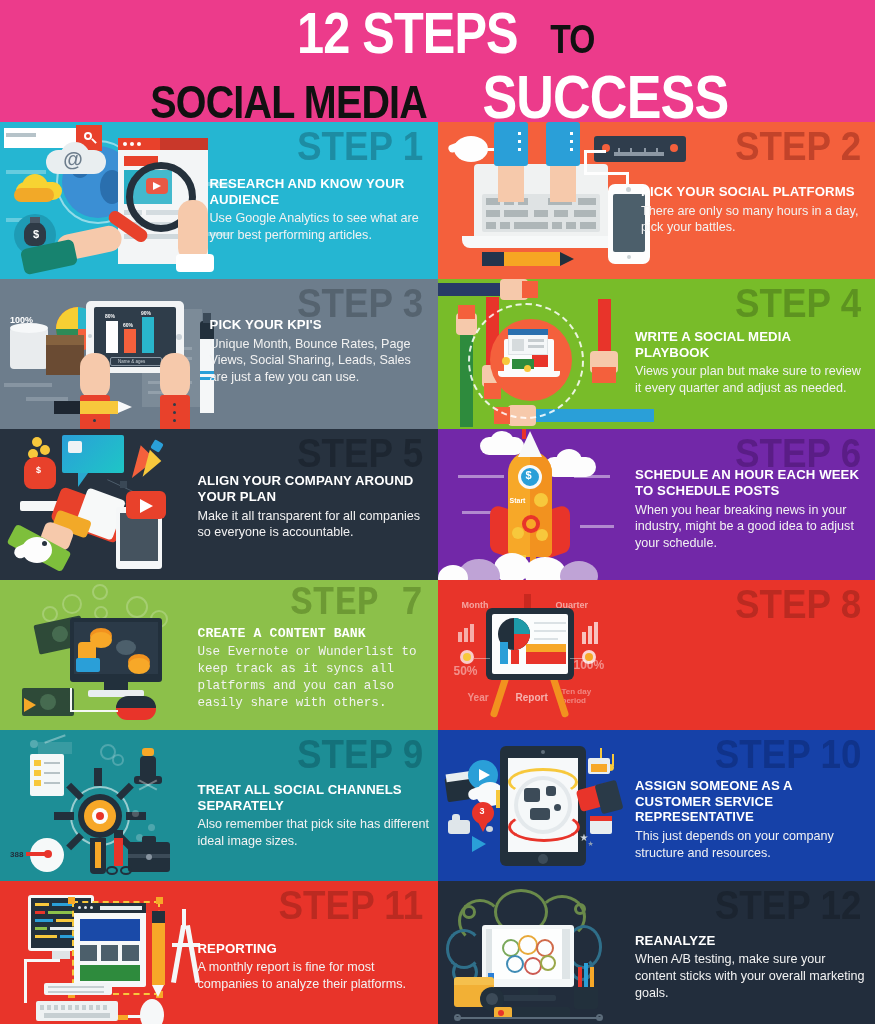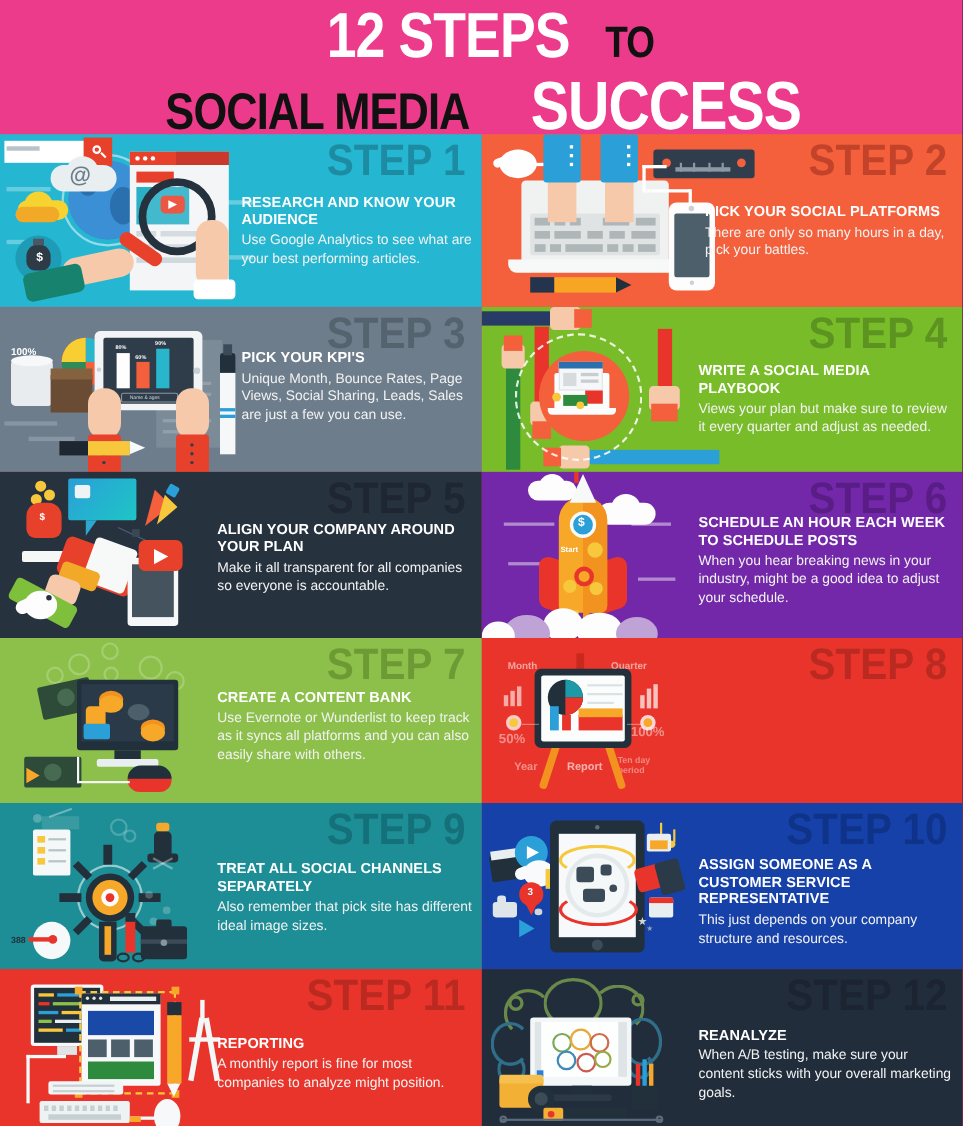--- a/index.html
+++ b/index.html
@@ -61,7 +61,7 @@
   }
 
   .txt{
-    position:absolute; right:0; width:218px;
+    position:absolute; right:10px; width:218px;
     color:#ffffff;
   }
   .txt.wide{ width:232px; }

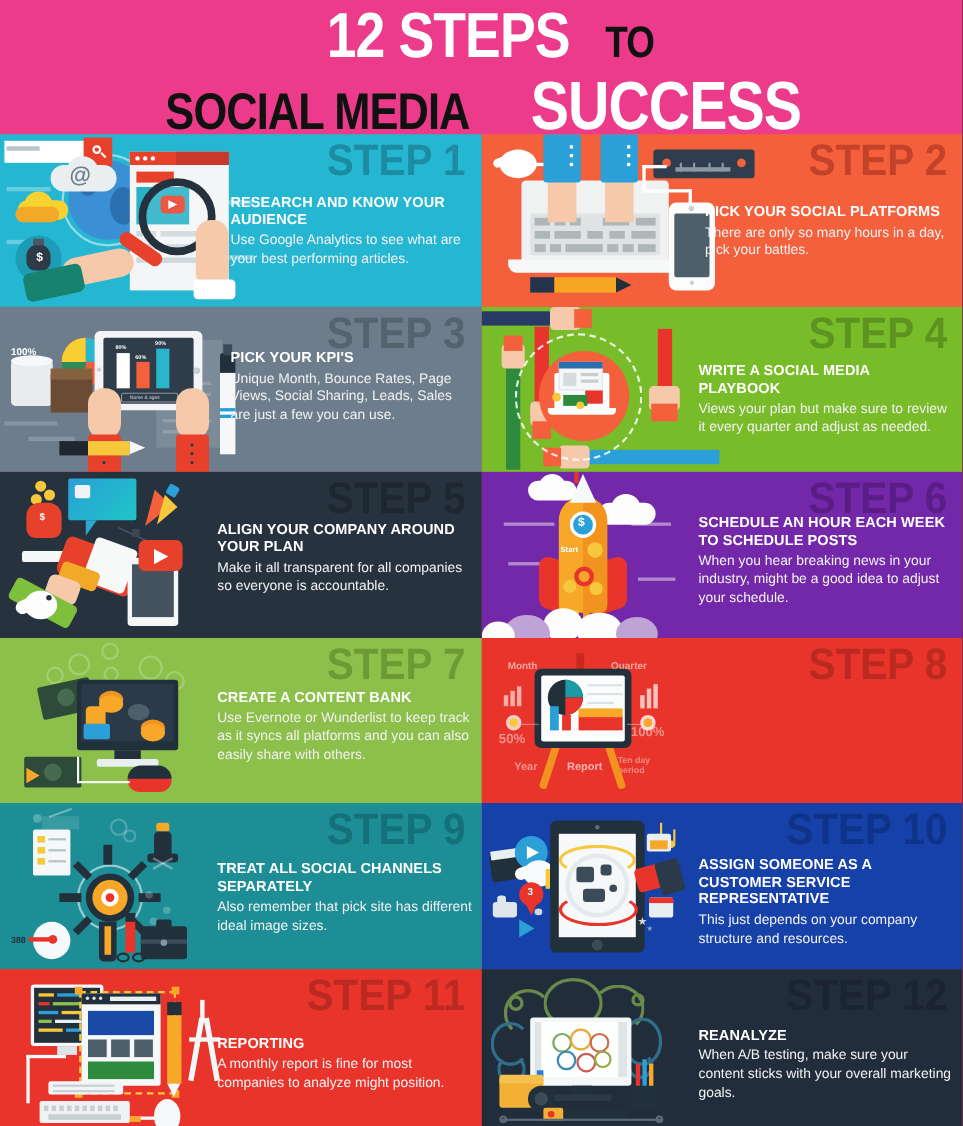--- a/index.html
+++ b/index.html
@@ -442,7 +442,7 @@
       </div>
     </div>
 
-    <div class="cell" style="background:#8cc04a;">
+    <div class="cell" style="background:#8cc04a;font-family:Liberation Mono, monospace;">
       <div class="step-num" style="color:#6d9a34;">STEP 7</div>
       <div class="art" style="width:180px;">
 

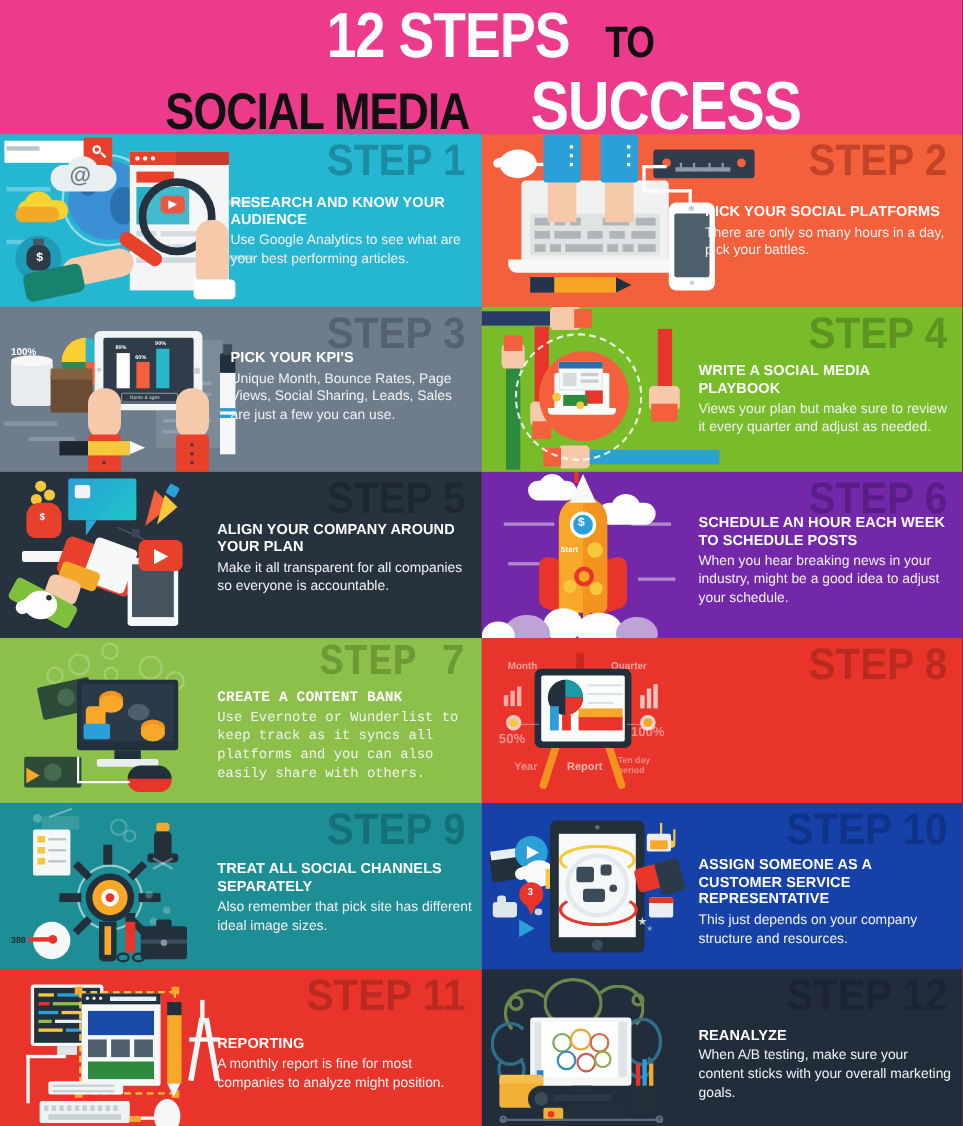--- a/index.html
+++ b/index.html
@@ -736,7 +736,7 @@
       </div>
       <div class="txt wide" style="top:60px;right:8px;">
         <div class="t-head">REPORTING</div>
-        <div class="t-body">A monthly report is fine for most companies to analyze might position.</div>
+        <div class="t-body">A monthly report is fine for most companies to analyze their platforms.</div>
       </div>
     </div>
 

